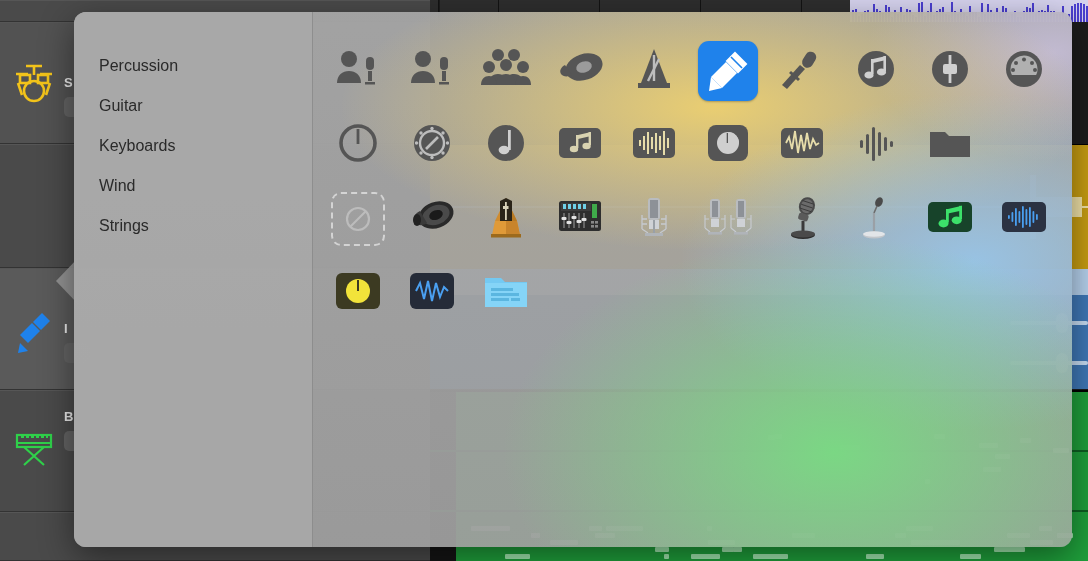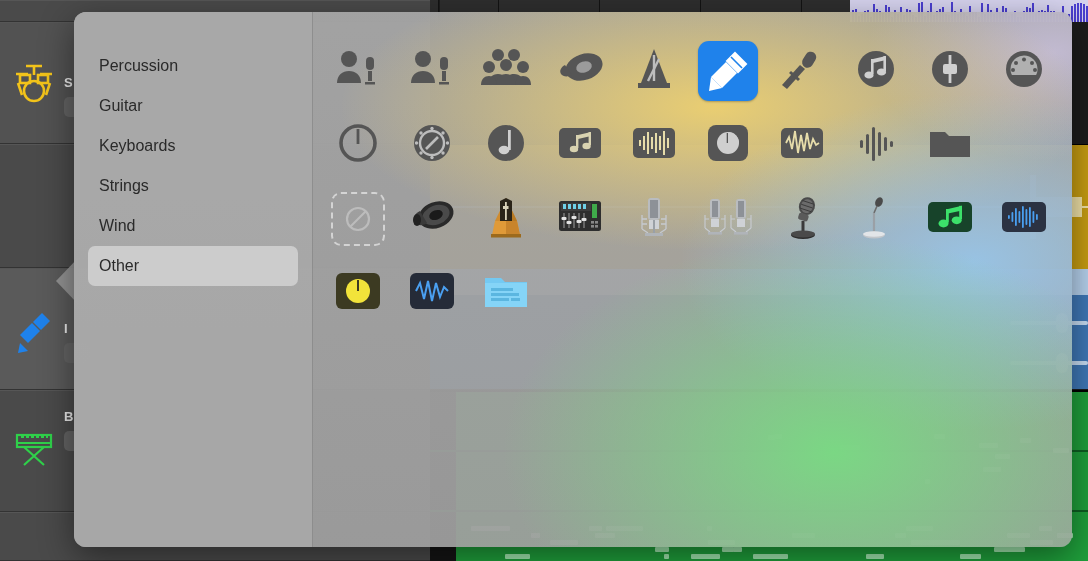--- a/index.html
+++ b/index.html
@@ -344,10 +344,10 @@
           <span>Keyboards</span>
         </div>
         <div class="cat">
+          <span>Wind</span>
+        </div>
+        <div class="cat">
           <span>Strings</span>
-        </div>
-        <div class="cat">
-          <span>Wind</span>
         </div>
         <div class="cat selected">
           <span>Other</span>

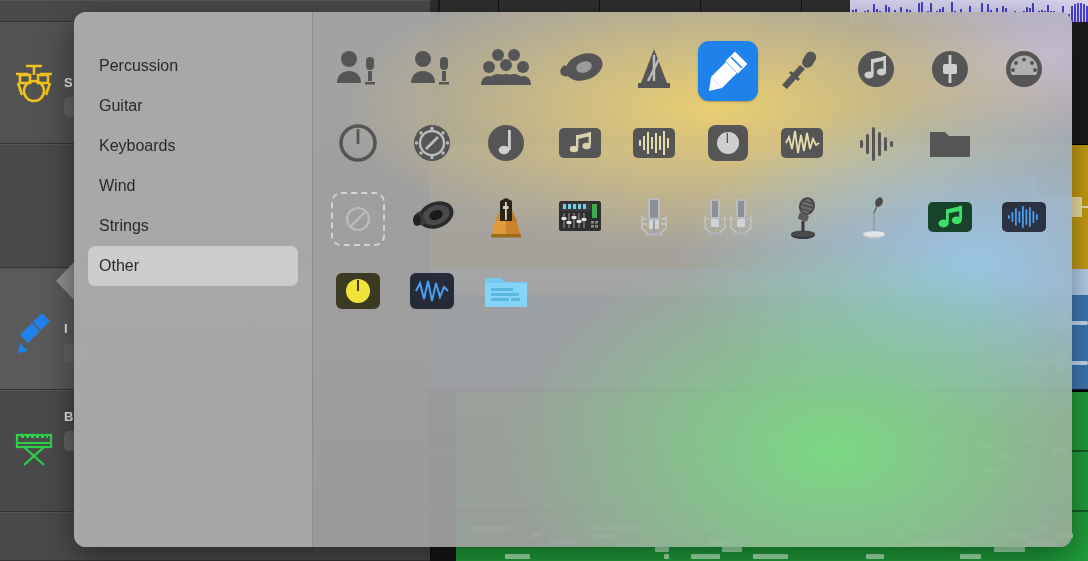--- a/index.html
+++ b/index.html
@@ -349,9 +349,6 @@
         <div class="cat">
           <span>Strings</span>
         </div>
-        <div class="cat selected">
-          <span>Other</span>
-        </div>
       </div>
 
     <div class="pop-main" id="iconGrid">

